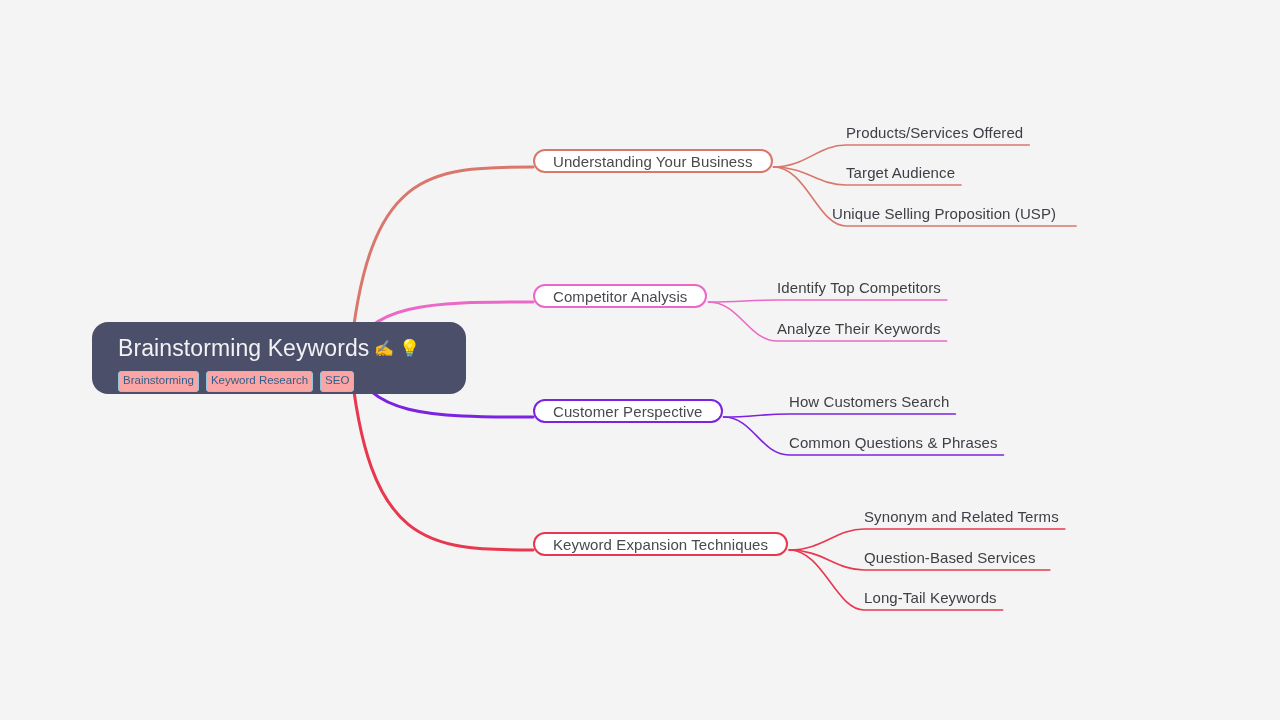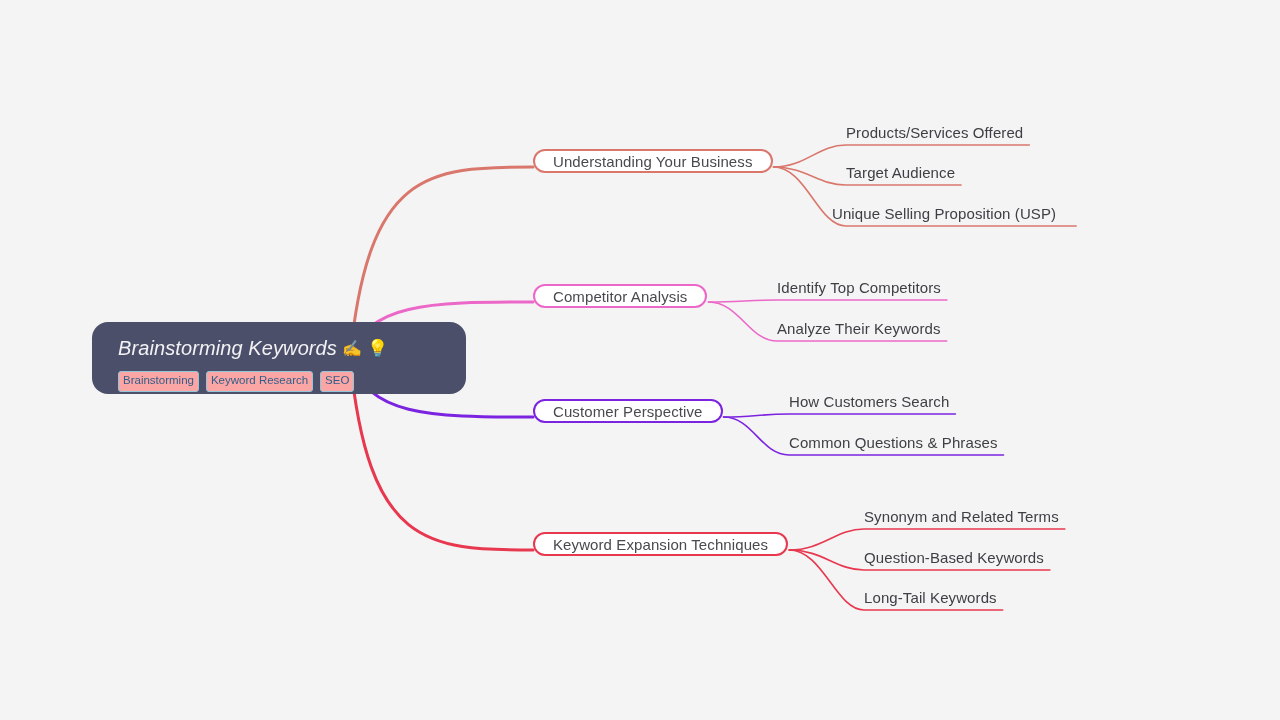--- a/index.html
+++ b/index.html
@@ -49,11 +49,10 @@
   }
   .root-title {
     color: #f2f2f5;
-    font-size: 20px;
+    font-size: 23px;
     font-weight: 400;
     letter-spacing: 0.1px;
     white-space: nowrap;
-    font-style: italic;
   }
   .root-icon {
     display: inline-block;

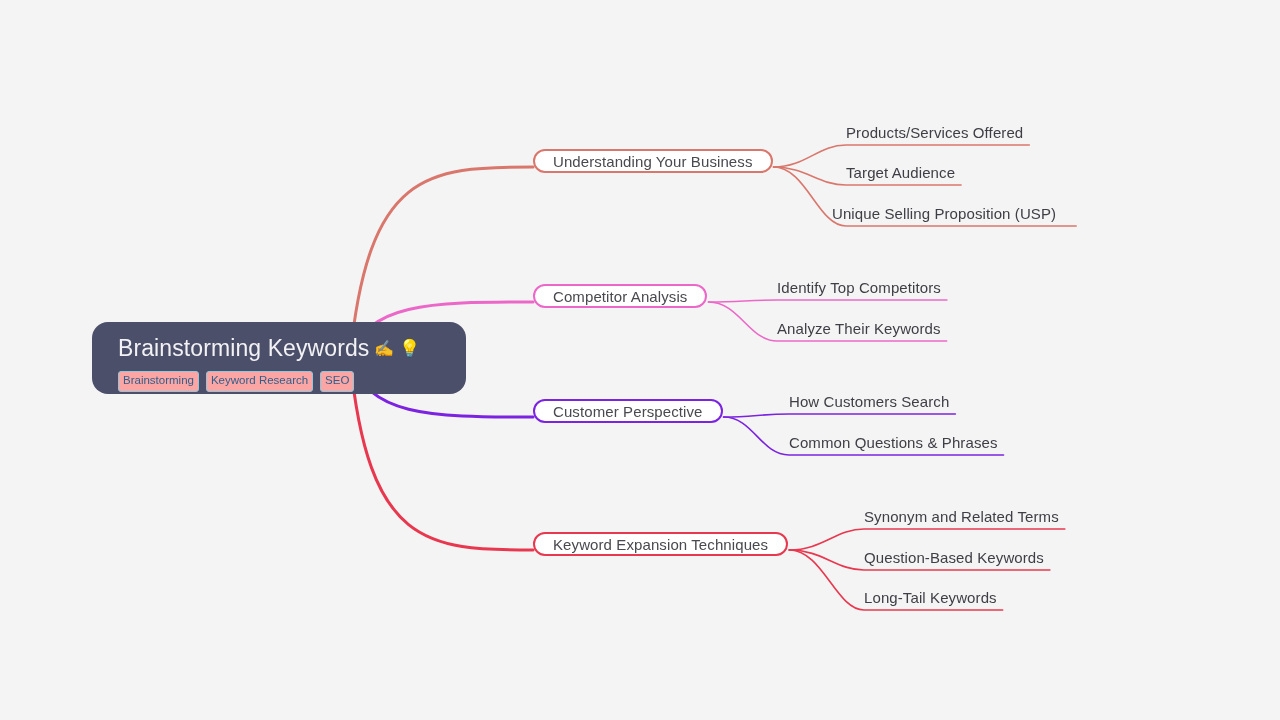--- a/index.html
+++ b/index.html
@@ -194,7 +194,7 @@
     <span class="leaf-label">Synonym and Related Terms</span>
   </div>
   <div class="leaf-node" id="leaf-3-1" style="left:864px; top:544px;">
-    <span class="leaf-label">Question-Based Keywords</span>
+    <span class="leaf-label">Question-Based Services</span>
   </div>
   <div class="leaf-node" id="leaf-3-2" style="left:864px; top:584px;">
     <span class="leaf-label">Long-Tail Keywords</span>

